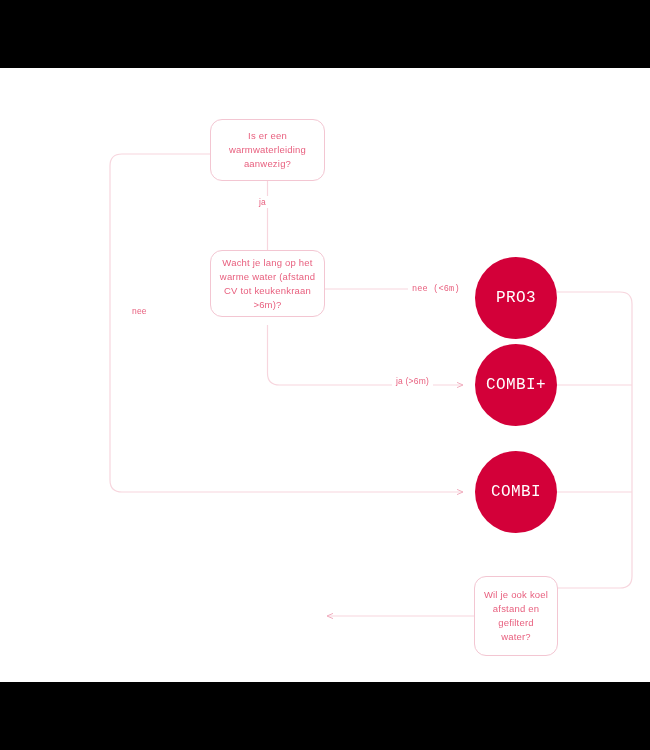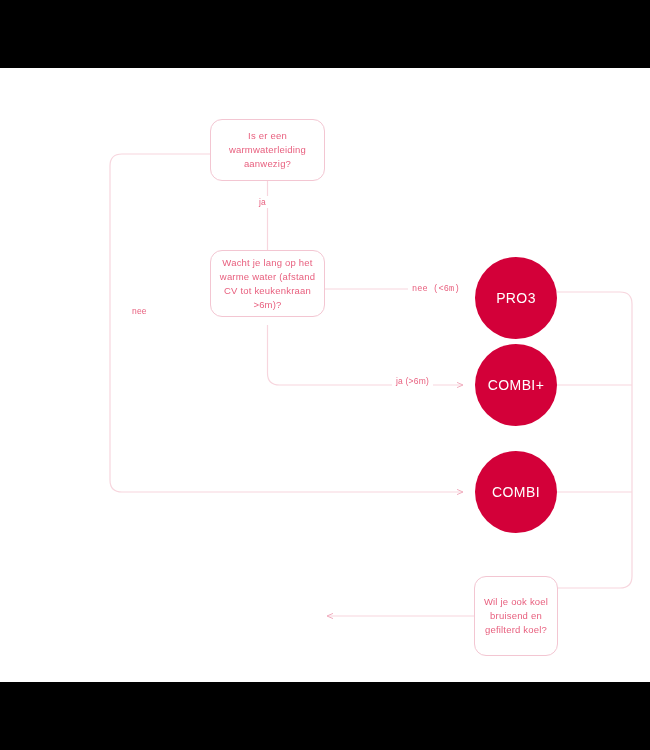--- a/index.html
+++ b/index.html
@@ -84,8 +84,9 @@
     border-radius: 50%;
     background: #d30039;
     color: #ffffff;
-    font-size: 14px;
+    font-size: 16px;
     letter-spacing: 0.4px;
+    font-family: Liberation Mono, monospace;
   }
   .circle-pro3   { left: 475px; top: 189px; width: 82px; height: 82px; }
   .circle-combi-p{ left: 475px; top: 276px; width: 82px; height: 82px; }

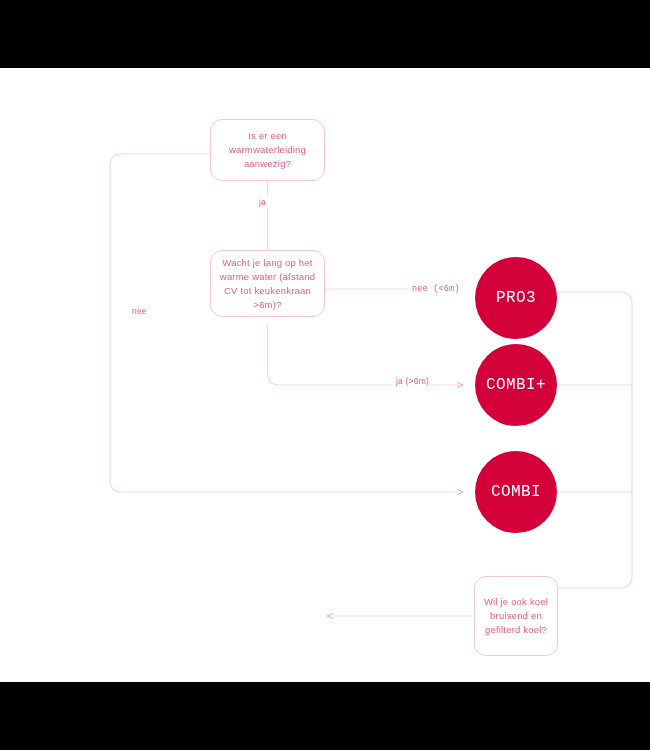--- a/index.html
+++ b/index.html
@@ -157,7 +157,7 @@
     </div>
 
     <div class="node box box-q3">
-      <span class="txt">Wil je ook koel bruisend en gefilterd koel?</span>
+      <span class="txt">Wil je ook koel afstand en gefilterd water?</span>
     </div>
 
 

